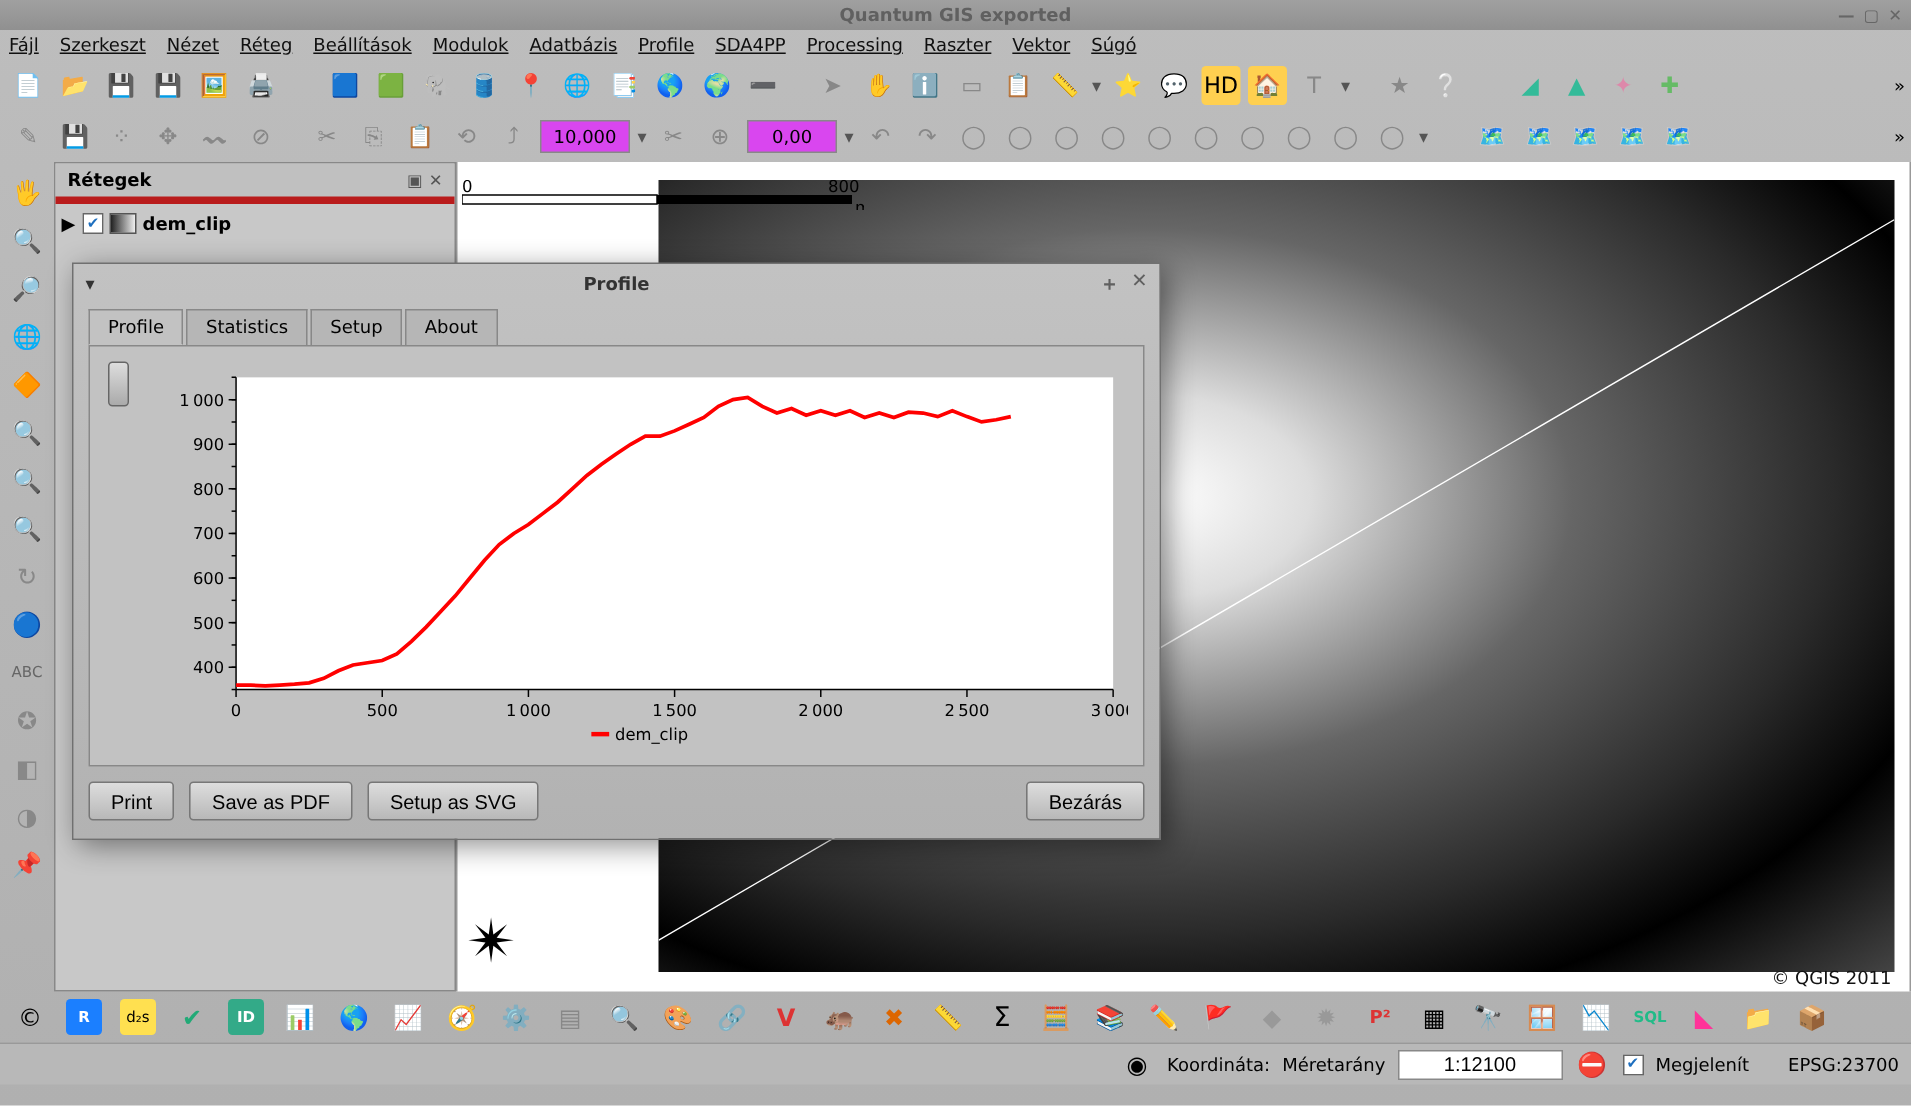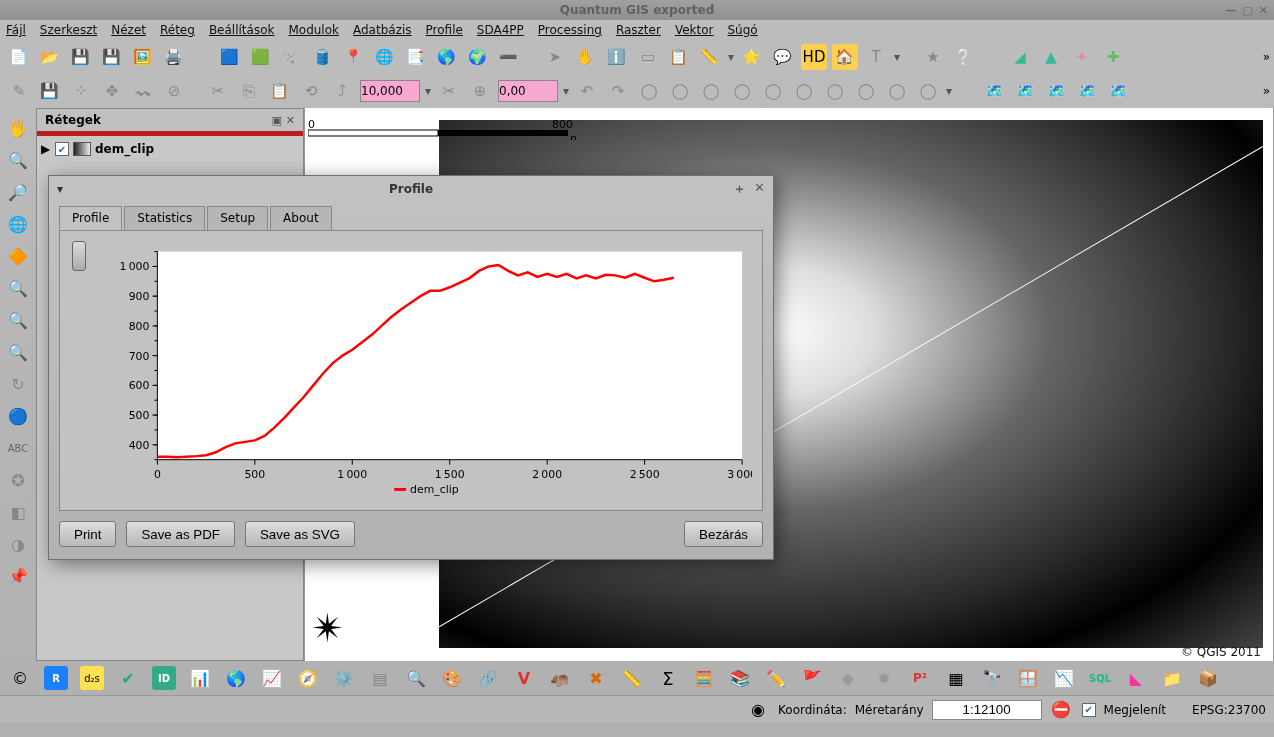--- a/index.html
+++ b/index.html
@@ -40,7 +40,7 @@
 .toolbar1 { height: 34px; }
 .toolbar2 { height: 34px; }
 .tb-icn { width: 26px; height: 26px; border-radius: 3px; display: inline-flex; align-items:center; justify-content:center; font-size:15px; }
-.tb-spin { width: 60px; height: 22px; background:#f9a8d4; border:1px solid #888; display:flex; align-items:center; justify-content:flex-start; font-size:12px;}
+.tb-spin { width: 60px; height: 22px; background:#d946ef; border:1px solid #888; display:flex; align-items:center; justify-content:center; font-size:12px;}
 .content-row { display: flex; height: 553px; }
 .lefttools { width: 36px; display:flex; flex-direction:column; align-items:center; gap:8px; padding-top:8px;}
 .lefttools .li { width:24px; height:24px; display:flex; align-items:center; justify-content:center; font-size:16px; }

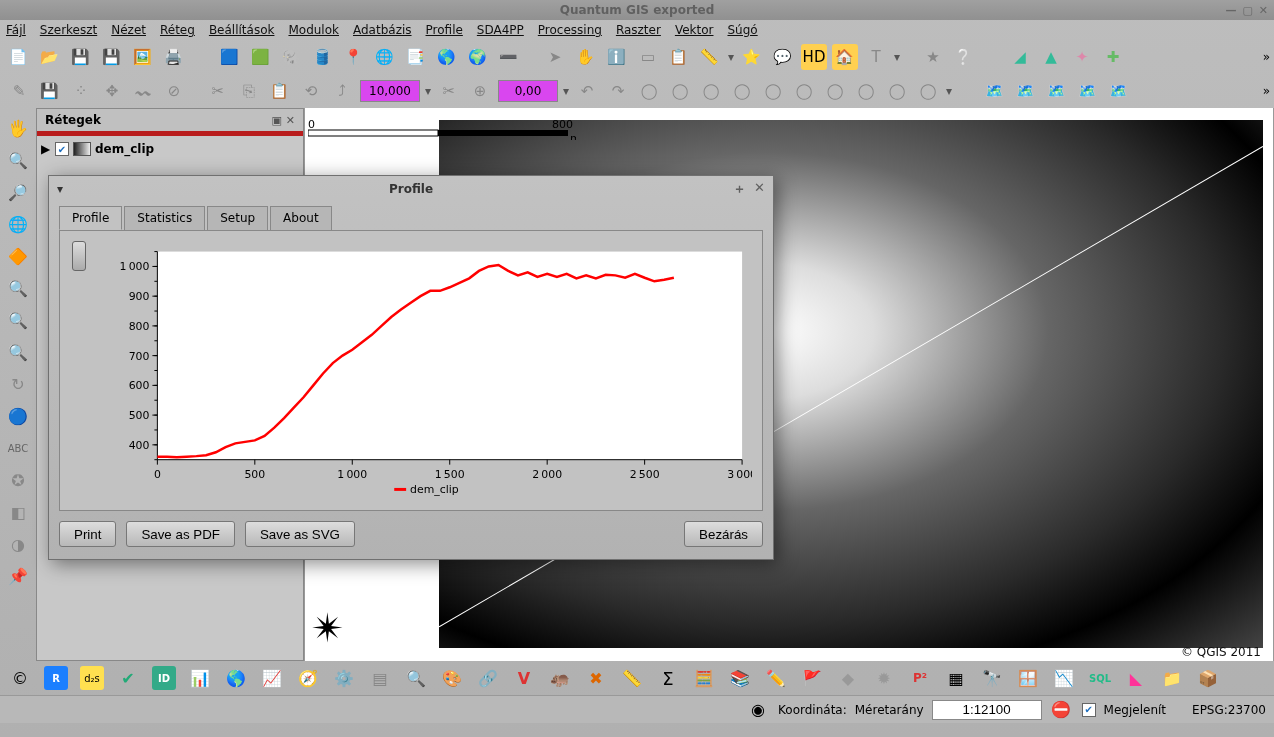--- a/index.html
+++ b/index.html
@@ -412,7 +412,7 @@
         <span>Save as PDF</span>
       </button>
     <button class="btn">
-        <span>Save as SVG</span>
+        <span>Setup as SVG</span>
       </button>
     <span class="spacer"></span>
     <button class="btn">

